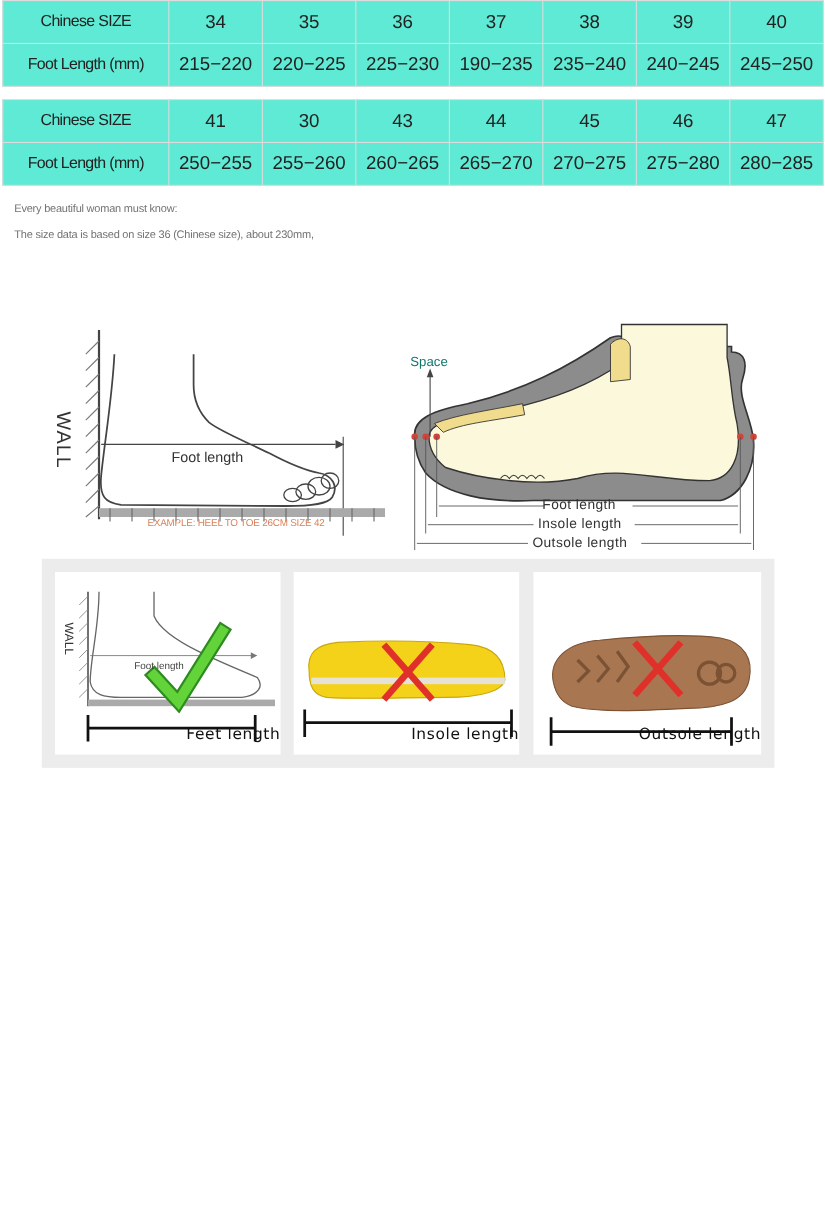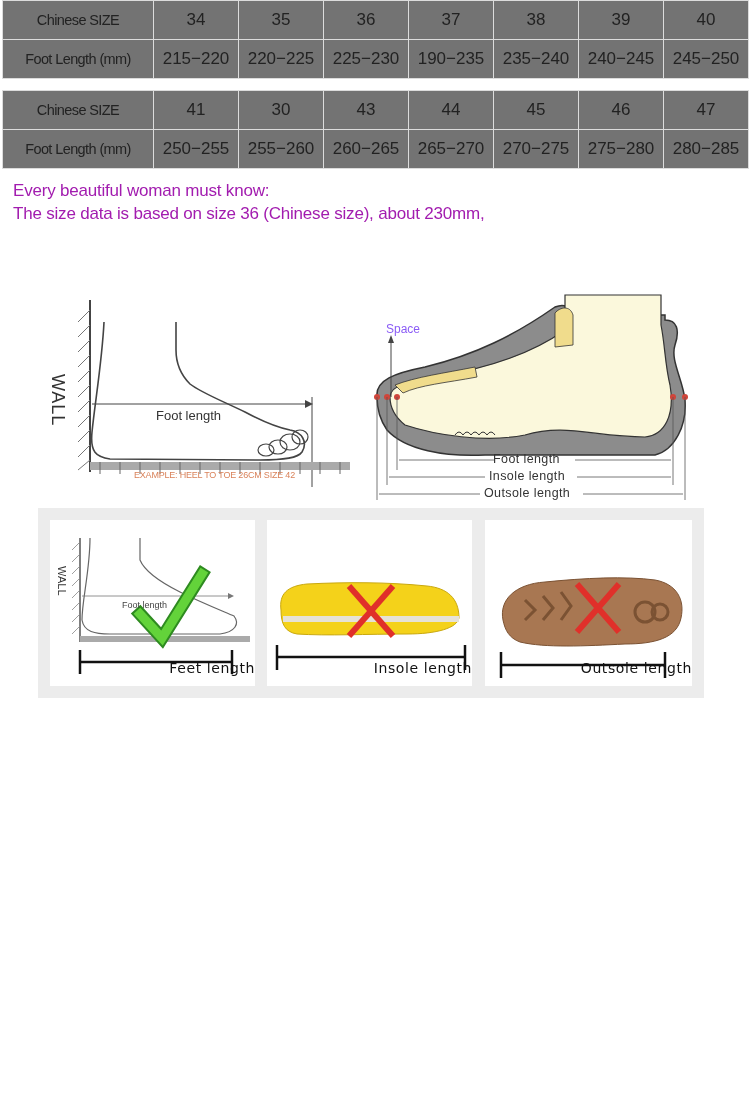--- a/index.html
+++ b/index.html
@@ -4,7 +4,7 @@
 <style>
   html, body { margin:0; padding:0; background:#fff; }
   body { width:750px; height:1104px; position:relative; overflow:hidden; font-family:"Liberation Sans", sans-serif; color:#1a1a1a; }
-  .size-table { position:absolute; left:2px; width:747px; border-collapse:collapse; background:#737373; table-layout:fixed; }
+  .size-table { position:absolute; left:2px; width:747px; border-collapse:collapse; background:#5eead4; table-layout:fixed; }
   .size-table td { border:1px solid #dcdcdc; text-align:center; height:38px; padding:0; font-size:17px; color:#222; white-space:nowrap; }
   .size-table td.label { width:150px; font-size:14.5px; letter-spacing:-0.6px; }
   #t1 { top:0; }

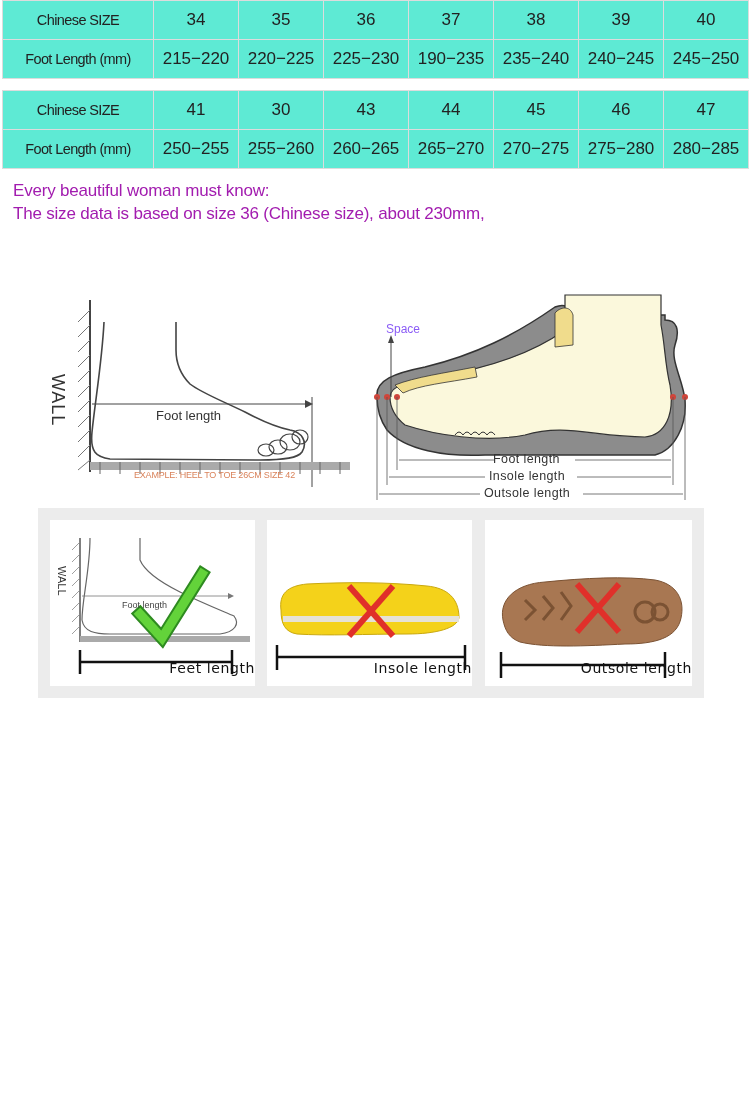--- a/index.html
+++ b/index.html
@@ -9,7 +9,7 @@
   .size-table td.label { width:150px; font-size:14.5px; letter-spacing:-0.6px; }
   #t1 { top:0; }
   #t2 { top:90px; }
-  .notes { position:absolute; left:13px; top:180px; width:720px; font-size:17px; line-height:22.5px; color:#a21caf; letter-spacing:-0.2px; }
+  .notes { position:absolute; left:13px; top:180px; width:720px; font-size:10px; line-height:22.5px; color:#737373; letter-spacing:-0.2px; }
   .notes div { white-space:nowrap; }
   .diagram { position:absolute; }
   #wall-diagram { left:40px; top:292px; width:310px; height:200px; }

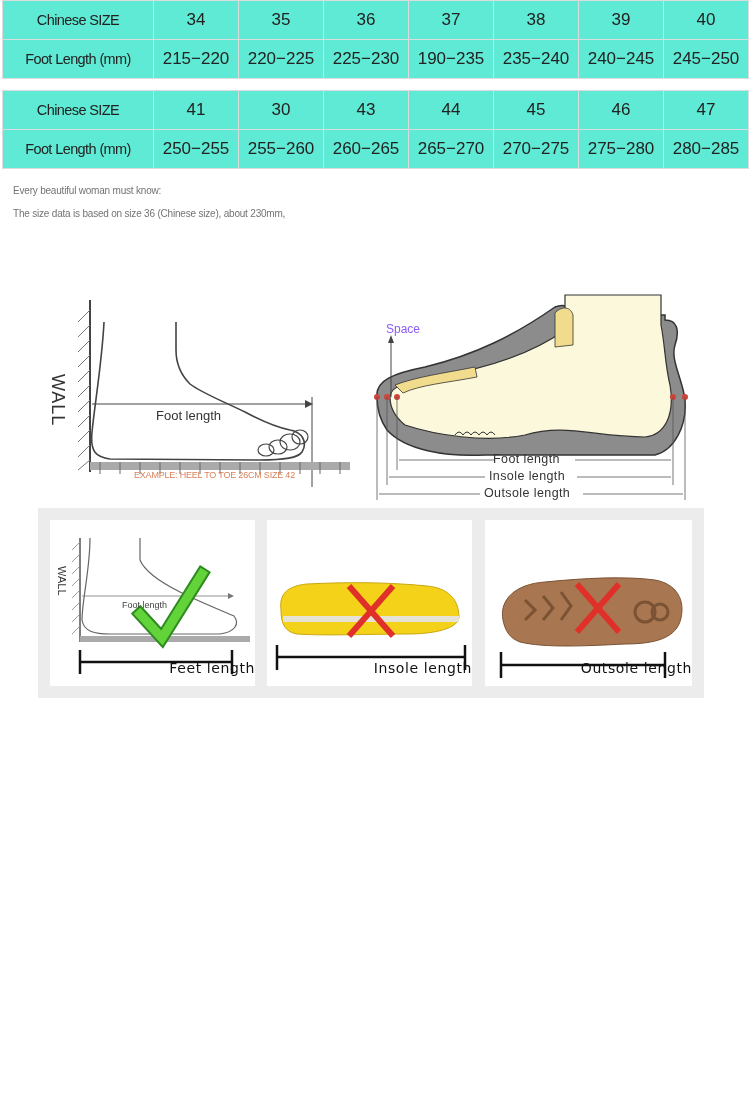--- a/index.html
+++ b/index.html
@@ -170,7 +170,7 @@
         <line x1="218" y1="209" x2="318" y2="209"></line>
     </g>
   </svg>
-  <div style="position:absolute;left:21px;top:37px;font-size:12px;color:#8b5cf6;">Space</div>
+  <div style="position:absolute;left:8px;top:37px;font-size:12px;color:#0f766e;">Space</div>
   <div style="position:absolute;left:128px;top:167px;font-size:12.5px;color:#333;letter-spacing:0.4px;">Foot length</div>
   <div style="position:absolute;left:124px;top:184px;font-size:12.5px;color:#333;letter-spacing:0.4px;">Insole length</div>
   <div style="position:absolute;left:119px;top:201px;font-size:12.5px;color:#333;letter-spacing:0.4px;">Outsole length</div>

